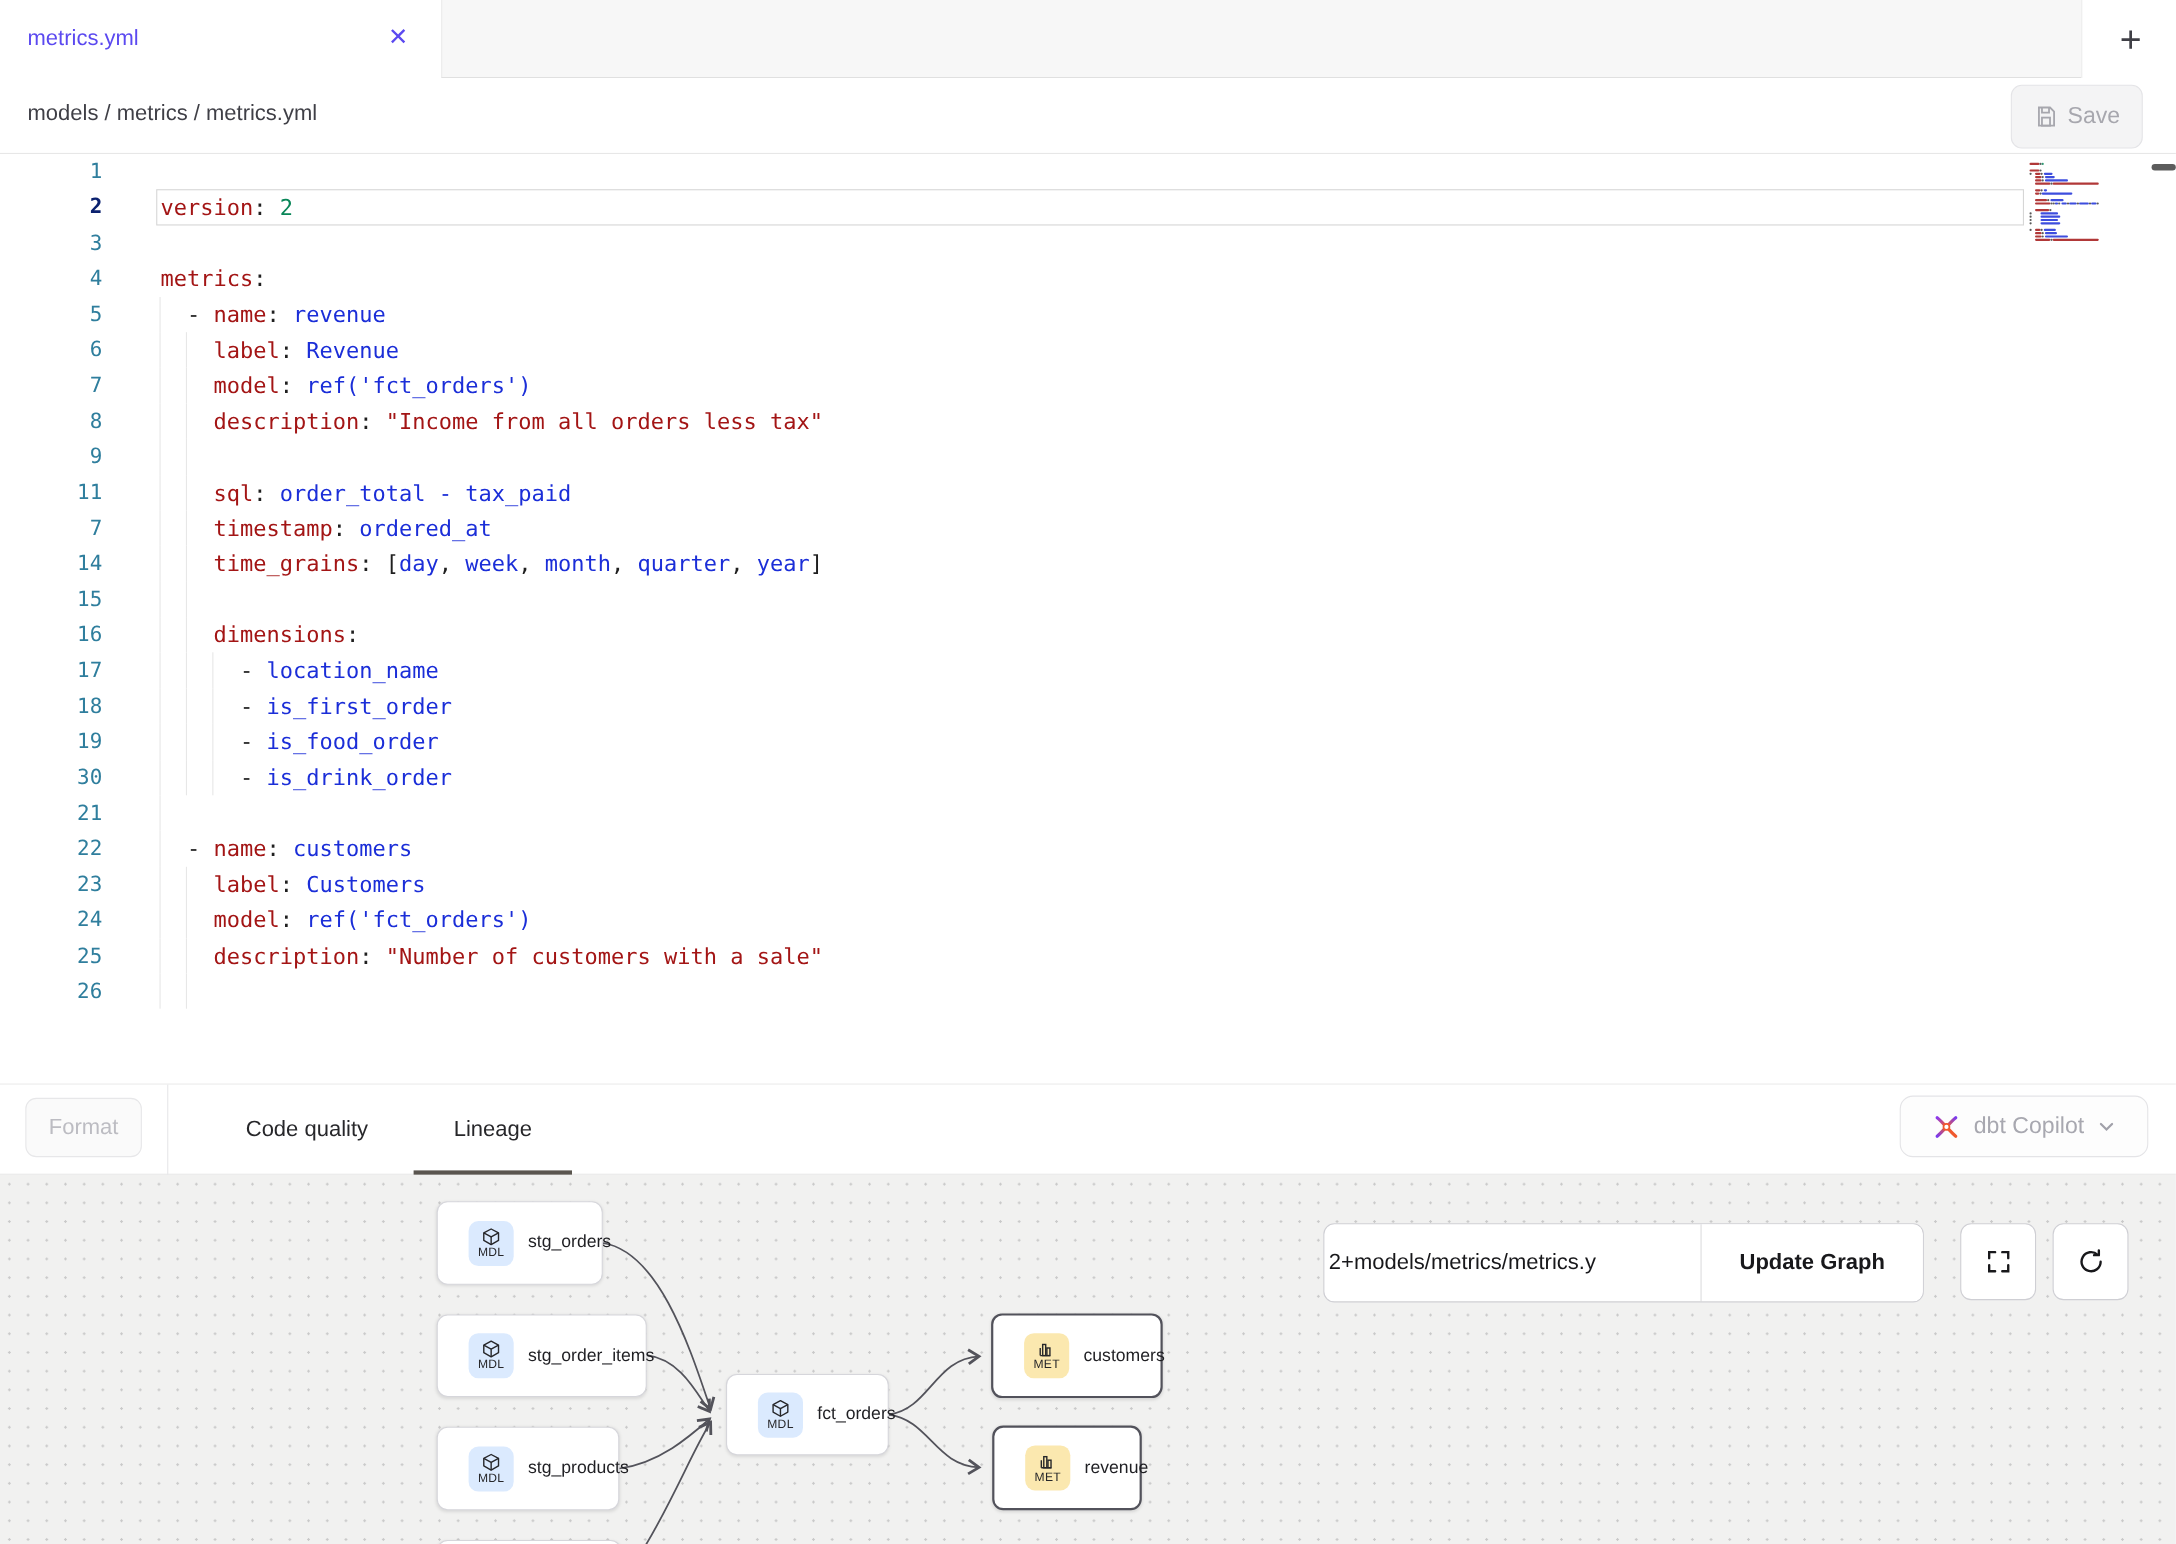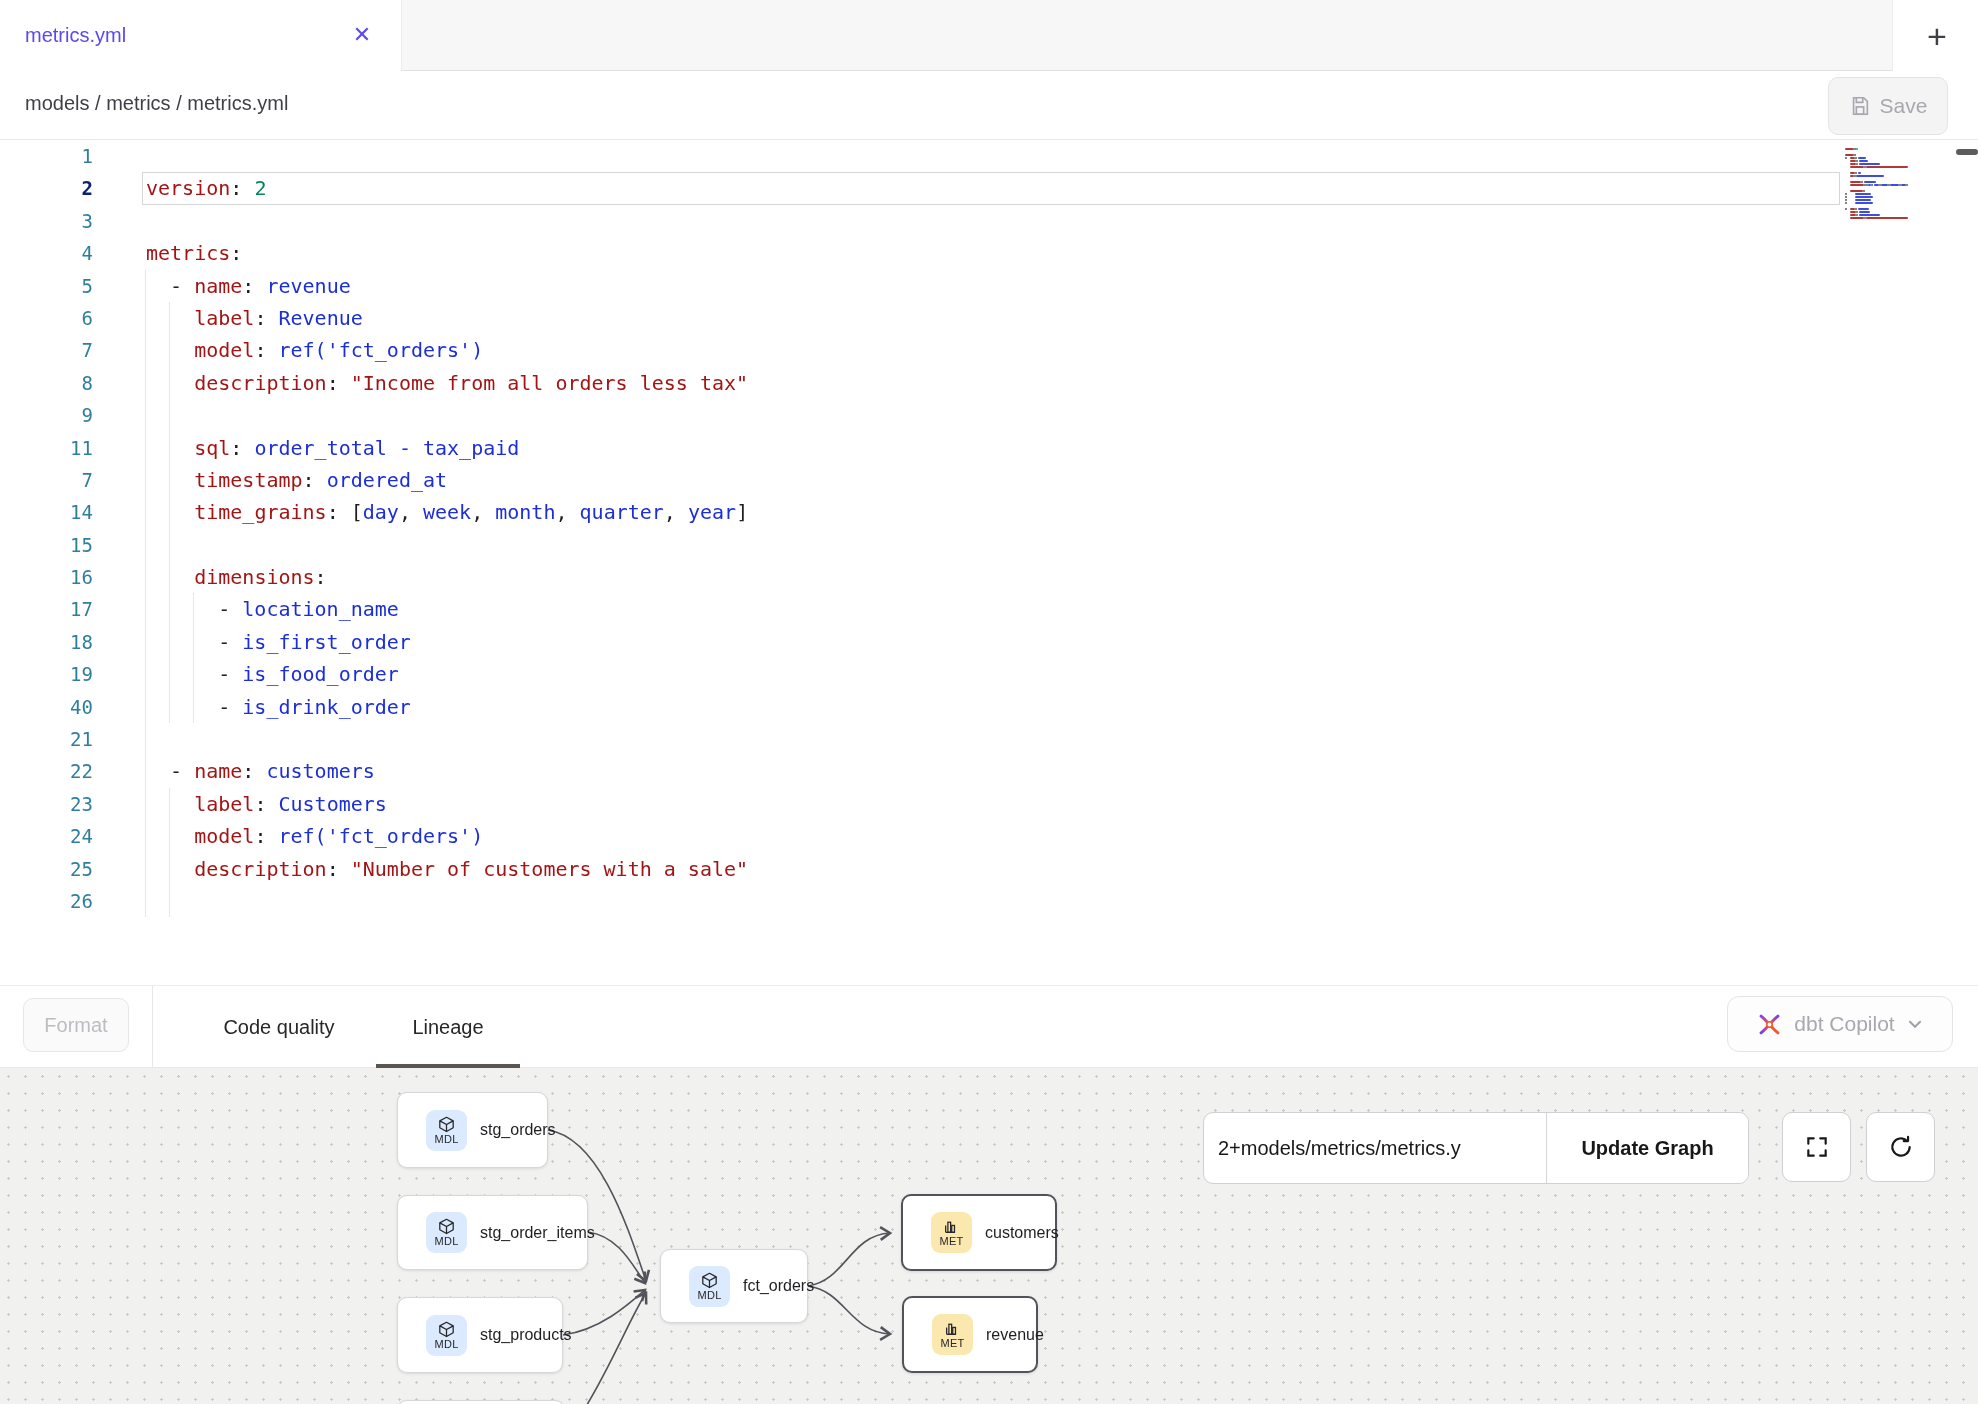--- a/index.html
+++ b/index.html
@@ -213,7 +213,7 @@
         <span class="guide" style="left: 145px;"></span>
         <span class="guide" style="left: 169.08px;"></span>
         <span class="guide" style="left: 193.16px;"></span>
-        <span class="ln">40</span>
+        <span class="ln">30</span>
         <span class="ct"><span class="tok-p">      - </span><span class="tok-v">is_drink_order</span></span>
       </div>
       <div class="code-line">

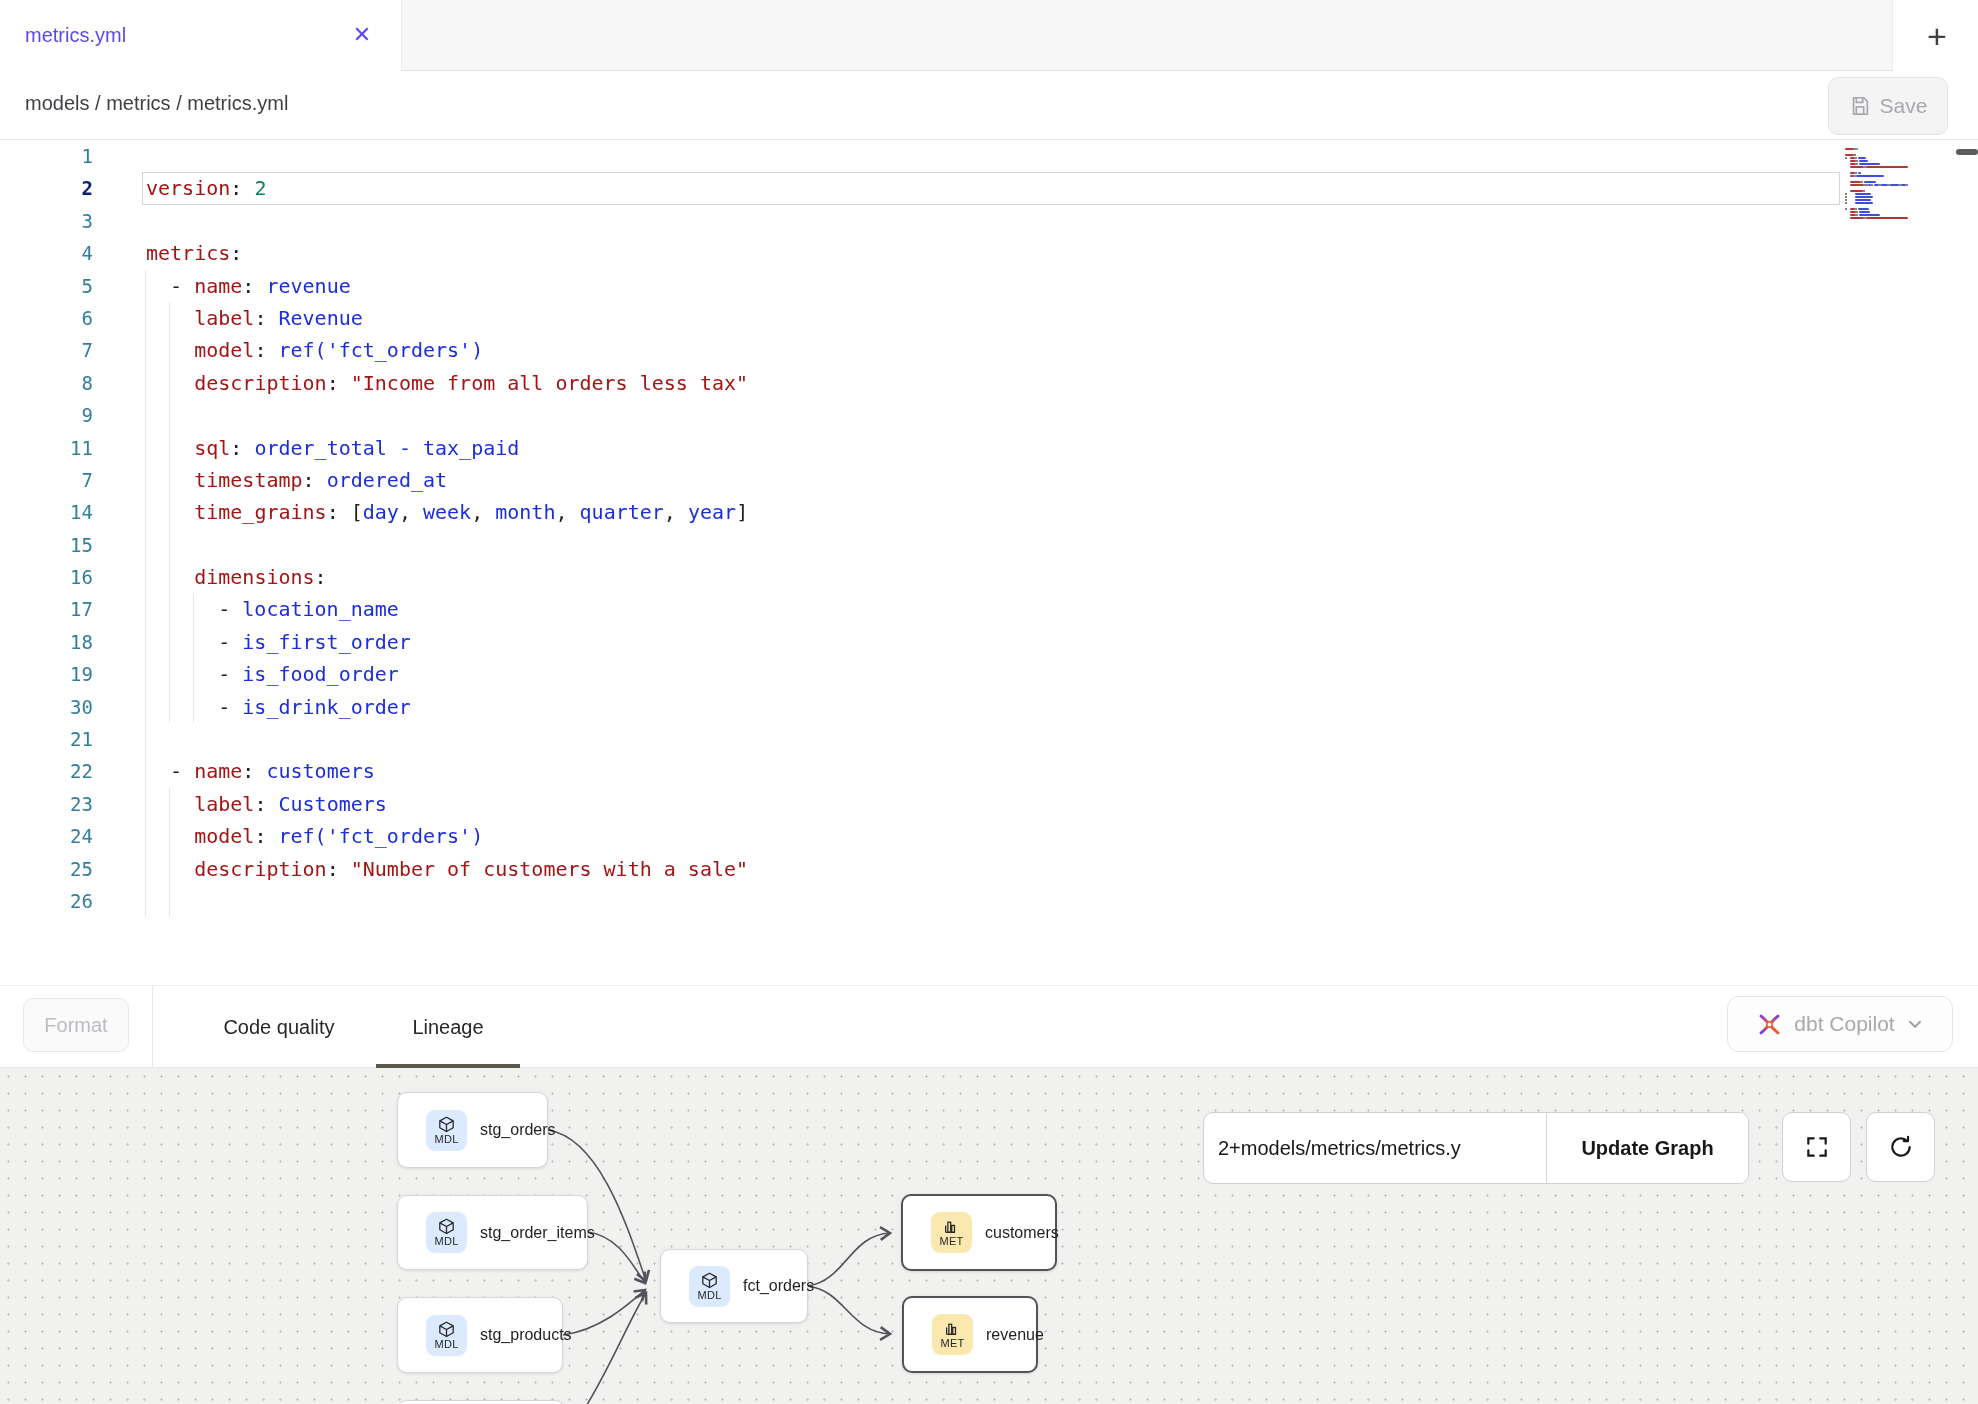--- a/index.html
+++ b/index.html
@@ -74,7 +74,7 @@
   .graph-controls { position:absolute; left:1203px; top:44px; height:72px; display:flex; }
   .selector-box { width:546px; height:72px; background:#fff; border:1px solid #cfcfd4; border-radius:10px;
                   display:flex; overflow:hidden; }
-  .selector-input { width:342px; height:100%; border:none; outline:none; padding:0 14px; font-size:20px;
+  .selector-input { width:342px; height:100%; border:none; outline:none; padding:0 4px; font-size:20px;
                     color:#18181b; font-family:"Liberation Sans",sans-serif; background:transparent; }
   .selector-sep { width:1px; background:#d4d4d8; }
   .update-btn { flex:1; border:none; background:#fff; font-size:20px; font-weight:600; color:#18181b; cursor:pointer; }

